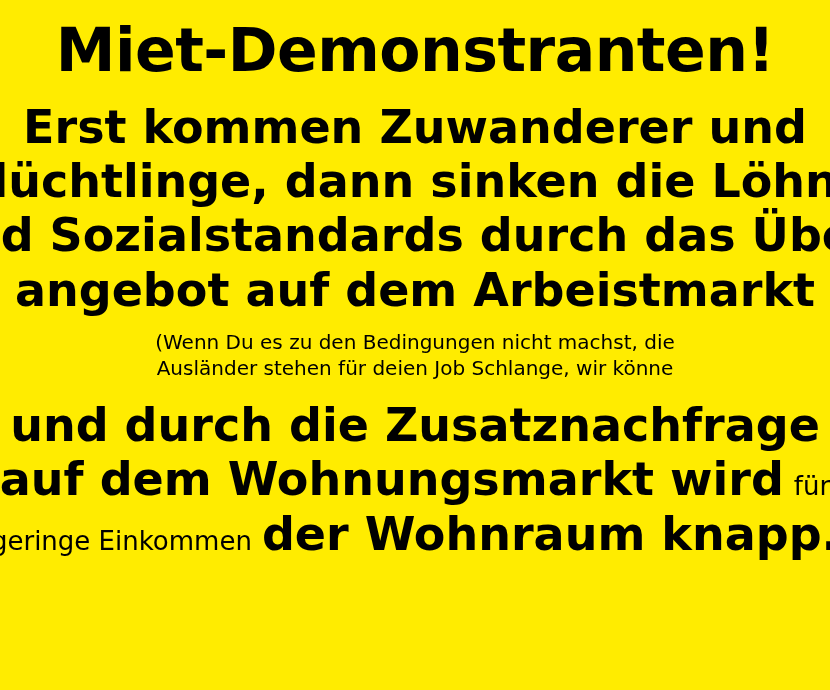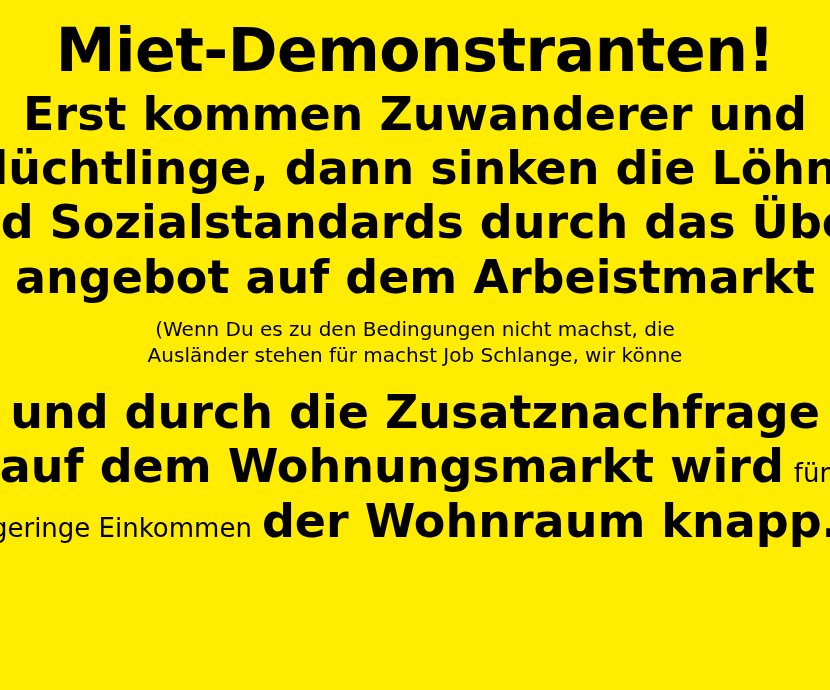--- a/index.html
+++ b/index.html
@@ -32,7 +32,7 @@
     line-height: 1.08;
     letter-spacing: -0.5px;
     white-space: nowrap;
-    margin-bottom: 4px;
+    margin-bottom: 17px;
   }
   .big-line {
     font-size: 46px;

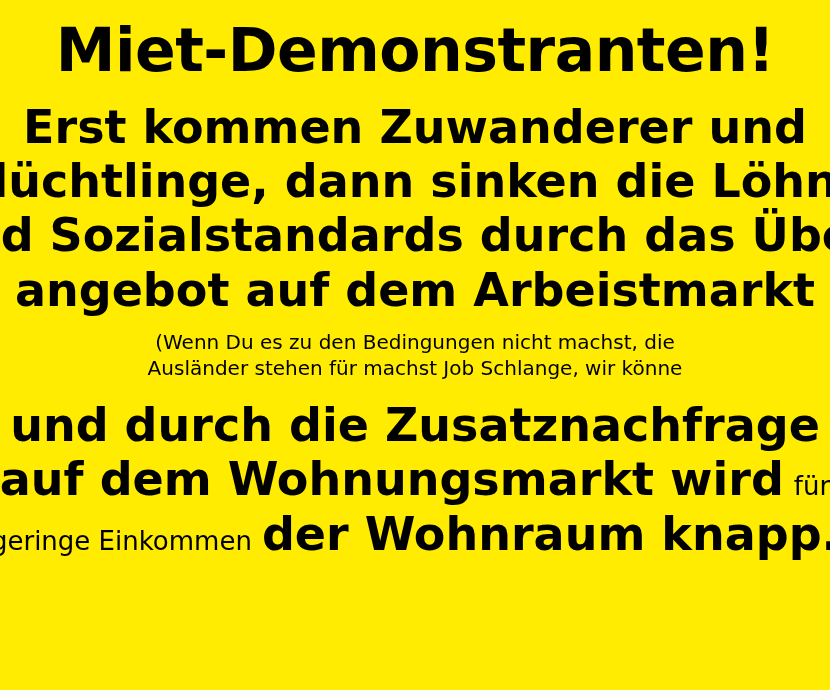--- a/index.html
+++ b/index.html
@@ -92,7 +92,7 @@
 
   <div class="paren-block">
     <div class="paren-line">(Wenn Du es zu den Bedingungen nicht machst, die</div>
-    <div class="paren-line">Ausländer stehen für machst Job Schlange, wir könne</div>
+    <div class="paren-line">Ausländer stehen für deien Job Schlange, wir könne</div>
   </div>
 
   <div class="big-block-2">

